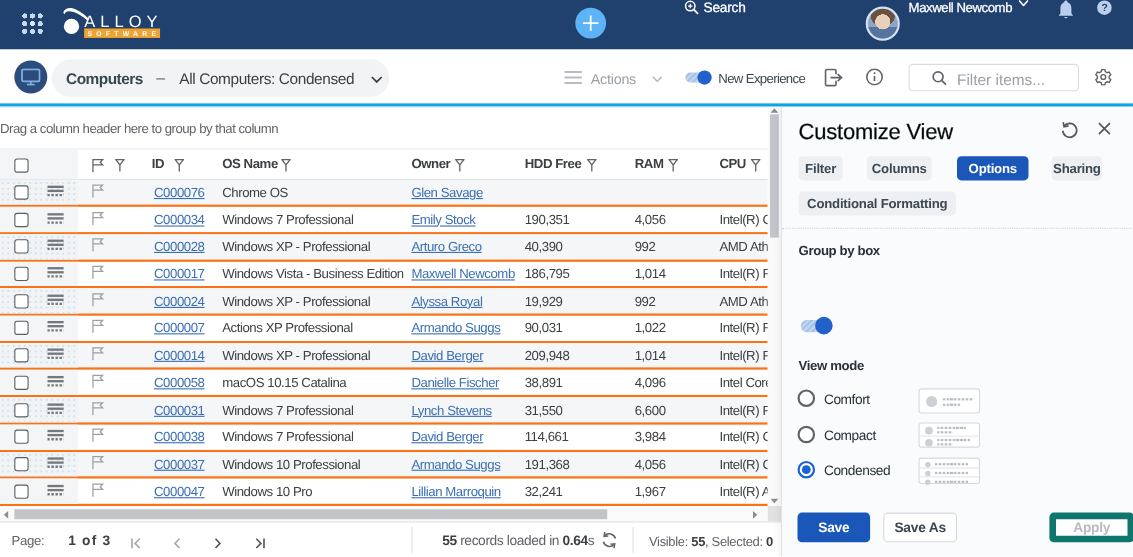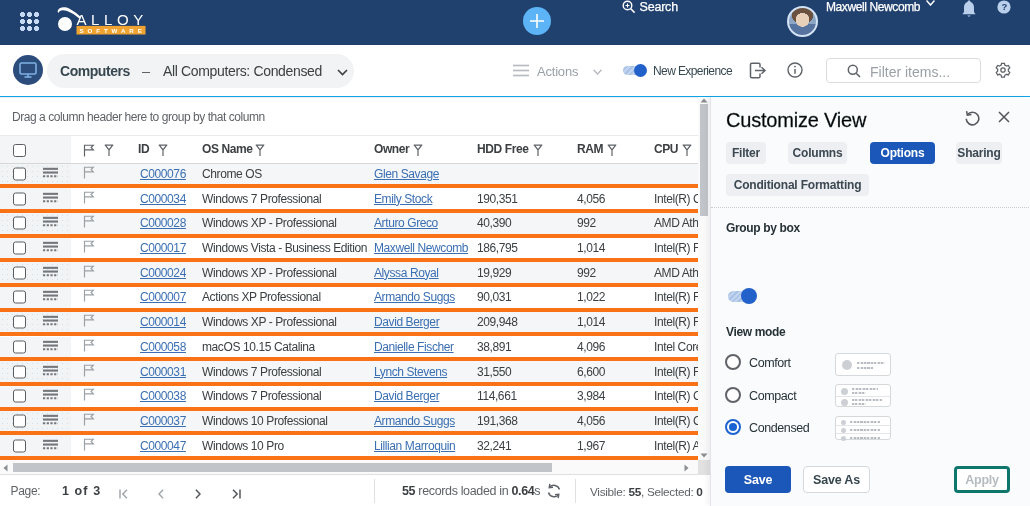--- a/index.html
+++ b/index.html
@@ -29,7 +29,7 @@
   border:2px solid #d3e2f4; }
 
 
-#toolbar { position:absolute; left:0; top:45px; width:1030px; height:52px; background:#fff; border-bottom:1px solid #0ea5e9; }
+#toolbar { position:absolute; left:0; top:45px; width:1030px; height:52px; background:#fff; border-bottom:3px solid #0ea5e9; }
 #viewpill { position:absolute; left:47px; top:9px; width:307px; height:34px; border-radius:17px; background:#f1f3f4; }
 #compicon { position:absolute; left:13px; top:10px; width:30px; height:30px; border-radius:50%; background:#2c4c7c; }
 #newbtn { position:absolute; white-space:nowrap; left:372px; top:12px; width:129px; height:25px; border-radius:4px; background:#1b63d3;

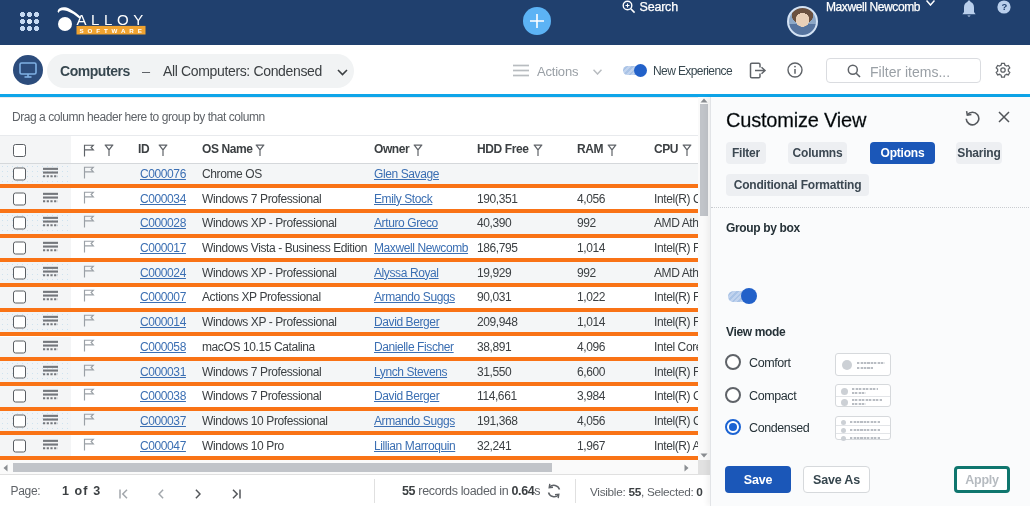--- a/index.html
+++ b/index.html
@@ -39,7 +39,7 @@
 
 #gridwrap { position:absolute; left:0; top:97px; width:698px; height:363px; overflow:hidden; background:#fff; }
 #dragbar { position:absolute; left:0; top:0; width:698px; height:38.6px; border-top:1px solid #e8eaed; border-bottom:1px solid #e8eaed;
-  font-size:12px; letter-spacing:-0.45px; color:#5f6368; line-height:38px; padding-left:12px; }
+  font-size:12px; letter-spacing:-0.45px; color:#5f6368; line-height:38px; padding-left:0; }
 #ghead { position:absolute; left:0; top:38.6px; width:698px; height:28px; border-bottom:1px solid #d5d8db; font-size:12px; font-weight:700; letter-spacing:-0.4px; color:#3c4043; }
 #ghead span { position:absolute; top:6px; }
 #ghead .ic { top:8px; }

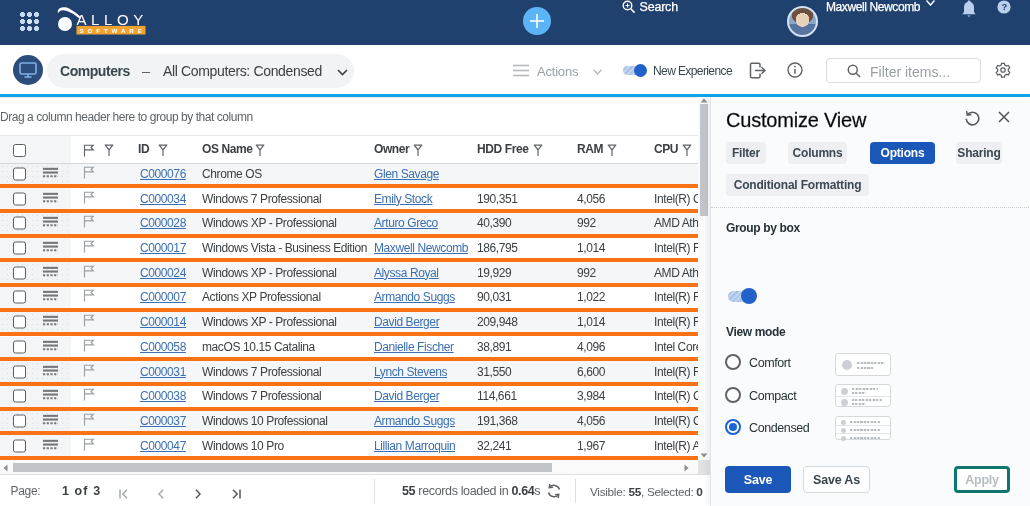--- a/index.html
+++ b/index.html
@@ -43,7 +43,7 @@
 #ghead { position:absolute; left:0; top:38.6px; width:698px; height:28px; border-bottom:1px solid #d5d8db; font-size:12px; font-weight:700; letter-spacing:-0.4px; color:#3c4043; }
 #ghead span { position:absolute; top:6px; }
 #ghead .ic { top:8px; }
-.r { position:absolute; left:0; width:698px; height:24.7px; font-size:12px; letter-spacing:-0.4px; color:#3c4043; border-bottom:4px solid #f97316; }
+.r { position:absolute; left:0; width:698px; height:24.7px; font-size:12px; letter-spacing:-0.4px; color:#3c4043; border-bottom:2px solid #f97316; }
 .r.odd { background:#f4f6f7; }
 .r > span, .r > a { position:absolute; top:50%; transform:translateY(-50%); white-space:nowrap; }
 .abs { white-space:nowrap; }

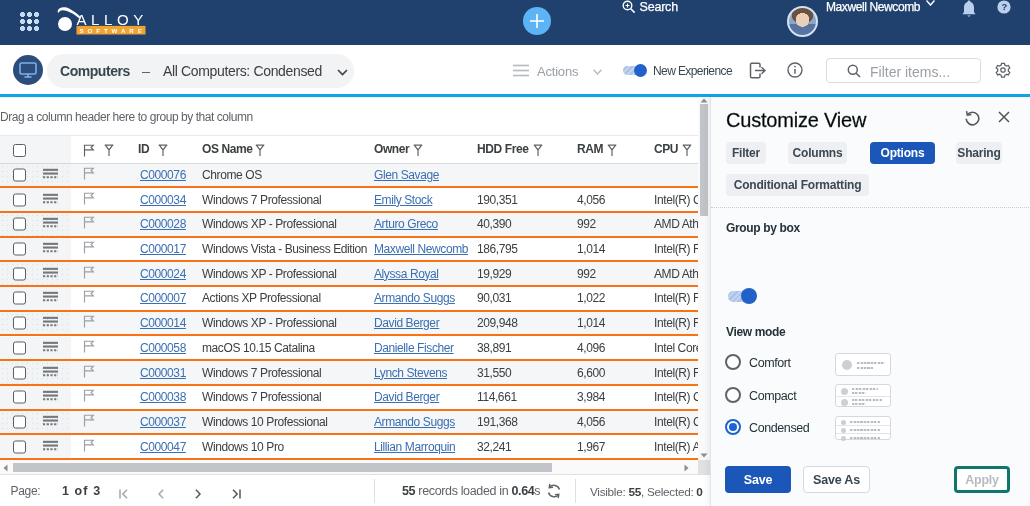--- a/index.html
+++ b/index.html
@@ -538,7 +538,7 @@
   </div>
   <div class="btn" style="left:14px;top:369px;width:66px;height:27px;background:#1b57b8;color:#fff">Save</div>
   <div class="btn" style="left:92px;top:369px;width:67px;height:27px;background:#fff;border:1px solid #d6d9dc;color:#37474f">Save As</div>
-  <div class="btn" style="left:243px;top:369px;width:56px;height:27px;background:#fff;border:3px solid #0f766e;color:#b6bbc0">Apply</div>
+  <div class="btn" style="left:243px;top:369px;width:77px;height:27px;background:#fff;border:6px solid #0f766e;color:#b6bbc0">Apply</div>
 </div>
 
 </body></html>

